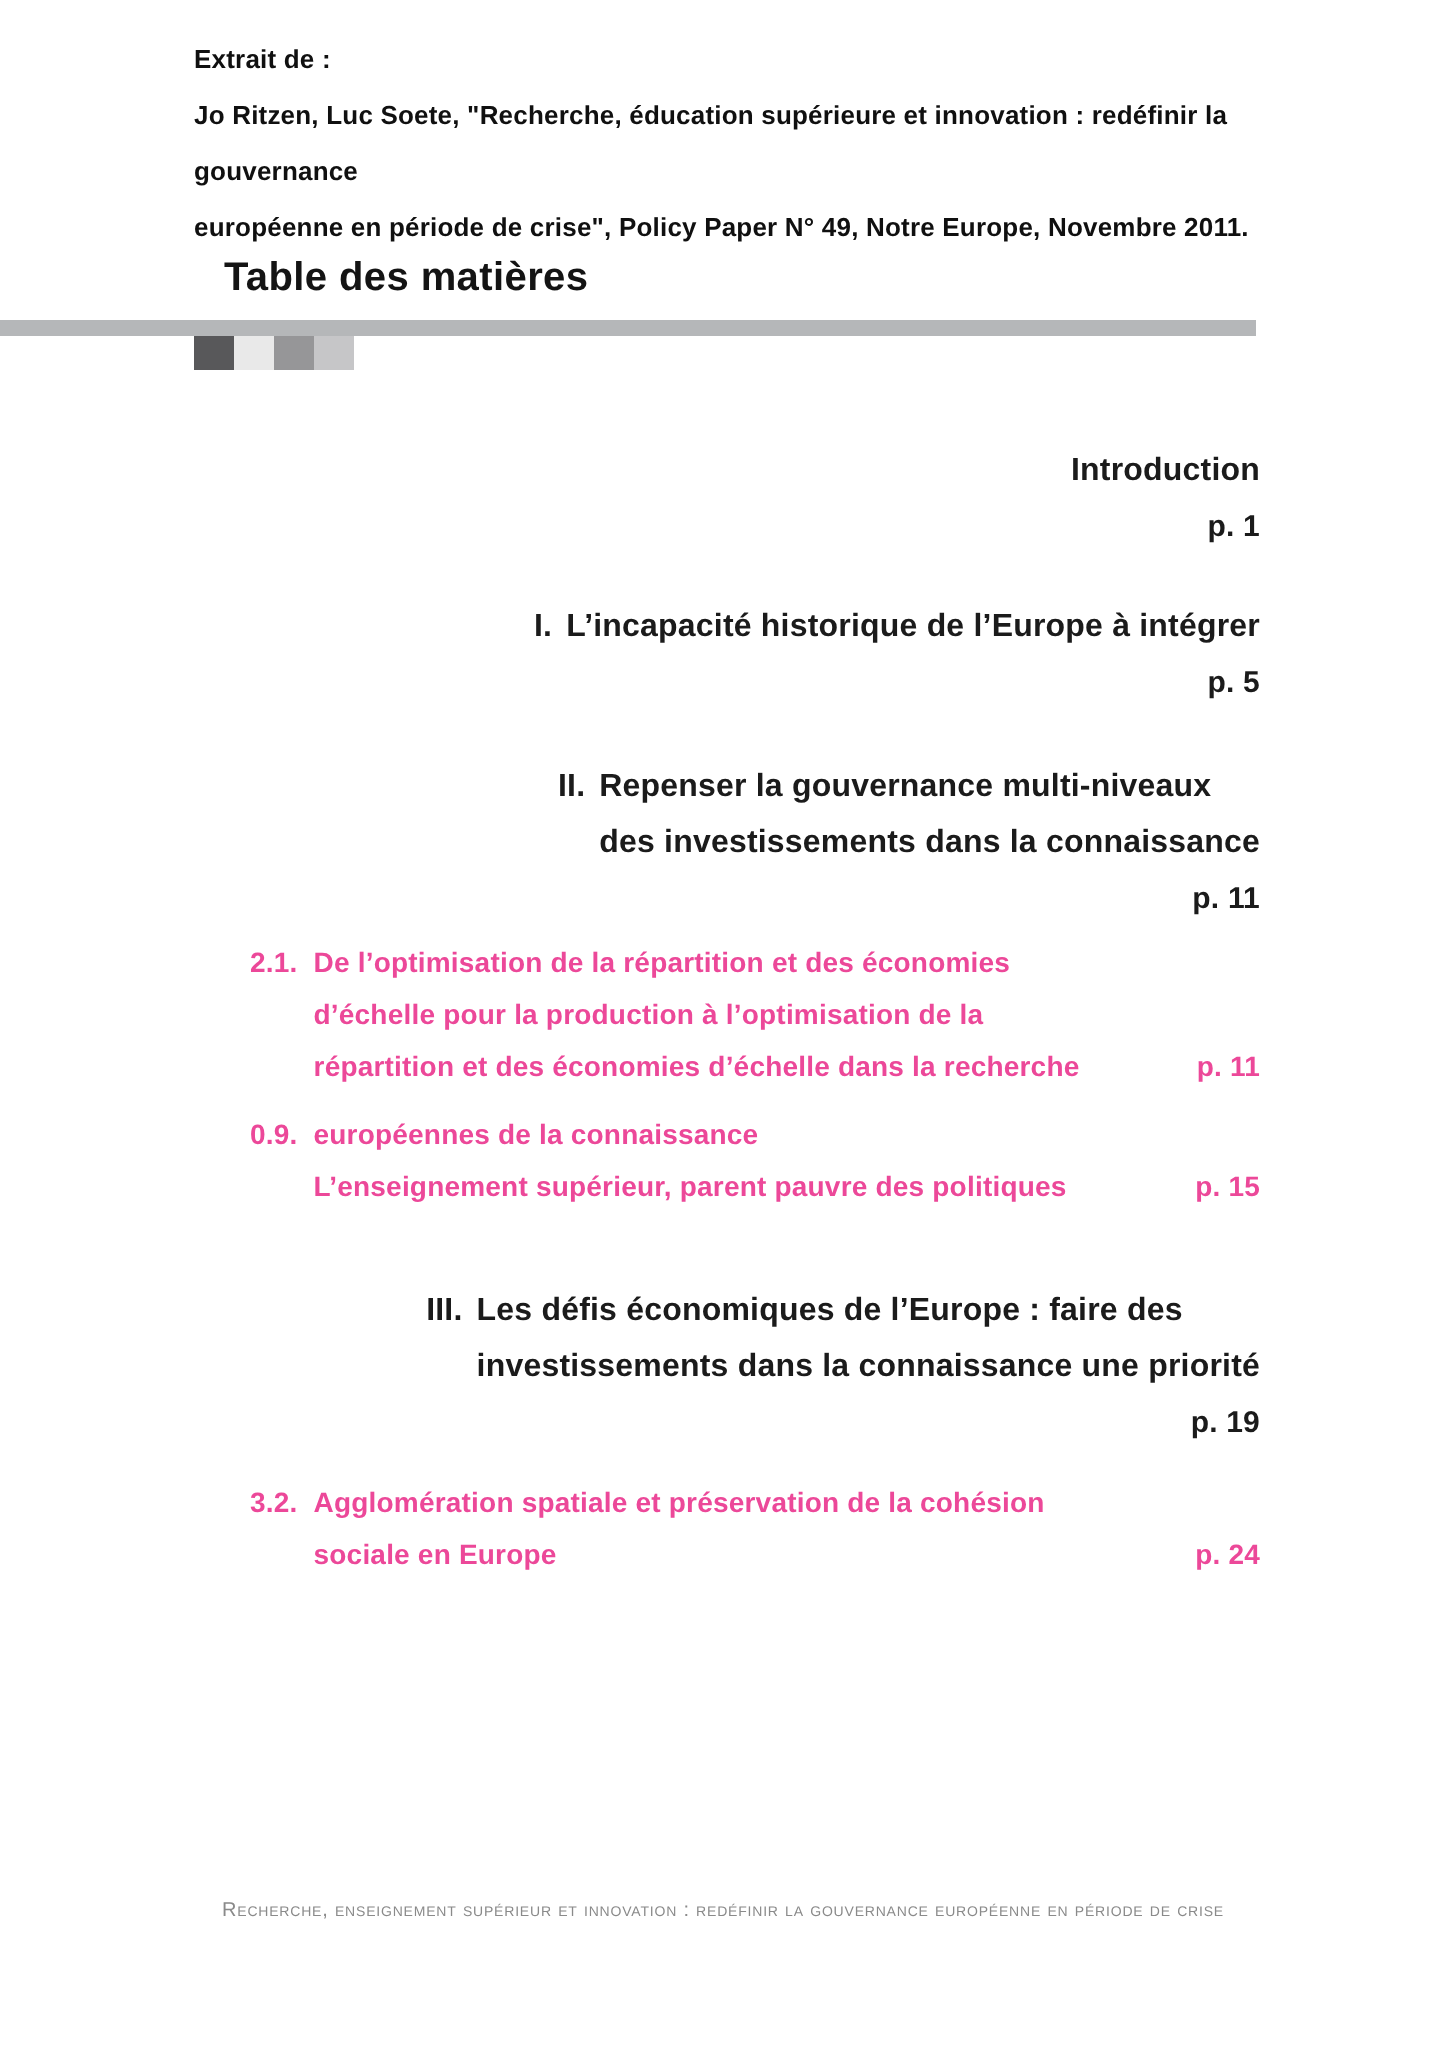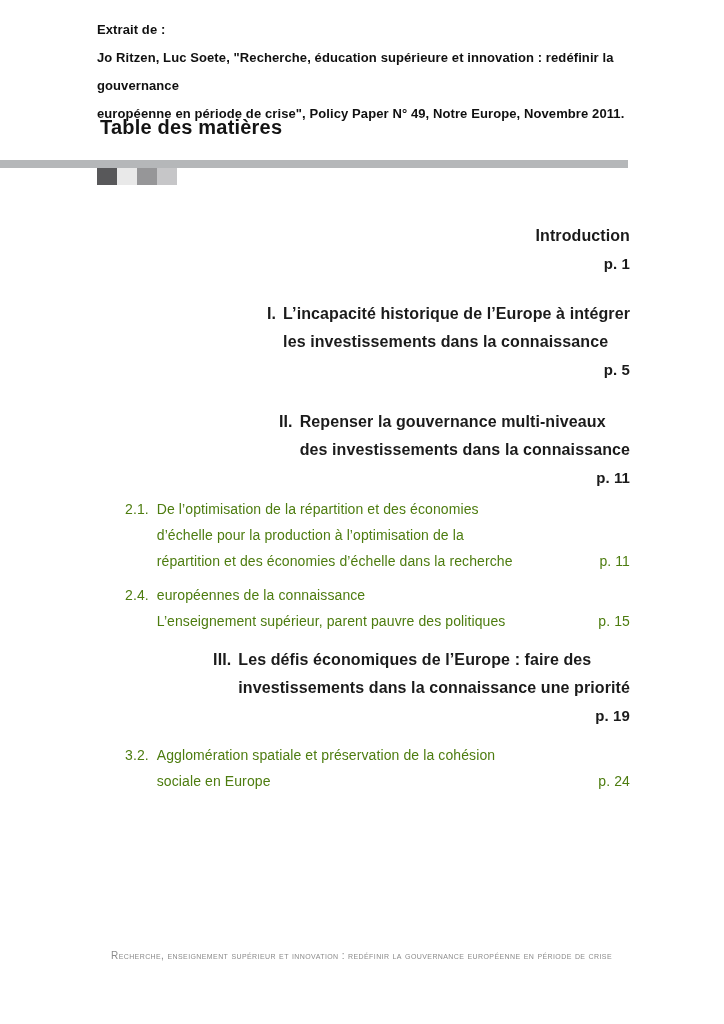--- a/index.html
+++ b/index.html
@@ -29,7 +29,7 @@
     position: absolute;
     left: 96px;
     top: 112px;
-    margin: 4px;
+    margin: 16px;
     font-size: 20px;
     font-weight: bold;
     letter-spacing: 0.2px;

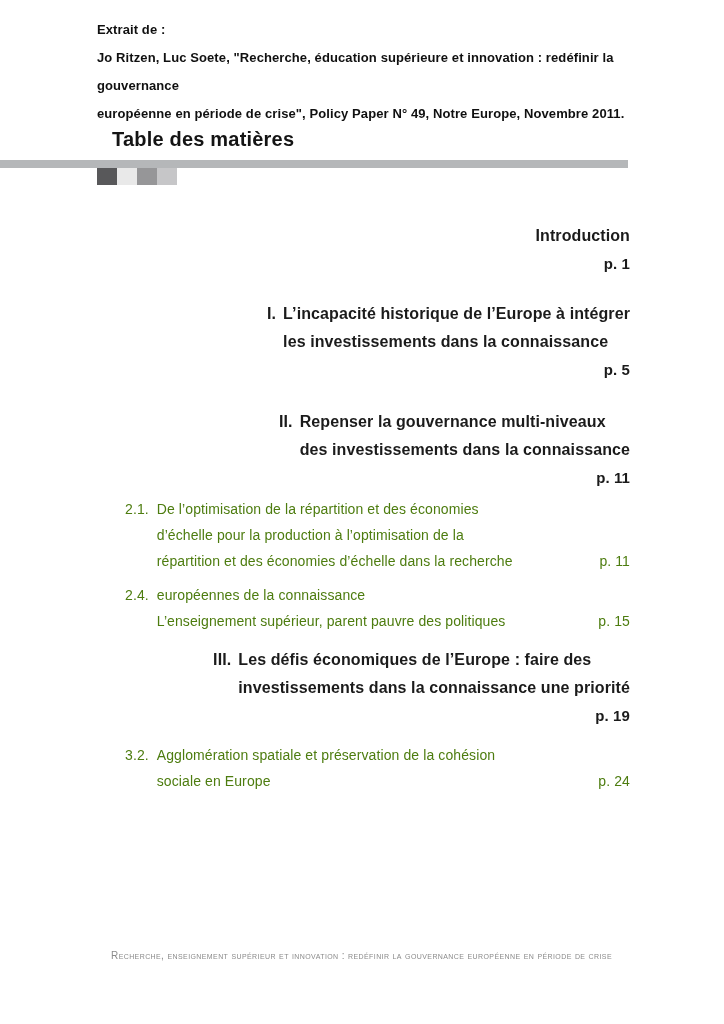--- a/index.html
+++ b/index.html
@@ -117,7 +117,6 @@
         <span class="num">I.</span>
         <div class="lines">
           <div>L’incapacité historique de l’Europe à intégrer</div>
-          <div>les investissements dans la connaissance</div>
         </div>
       </div>
       <div class="toc-page">p. 5</div>

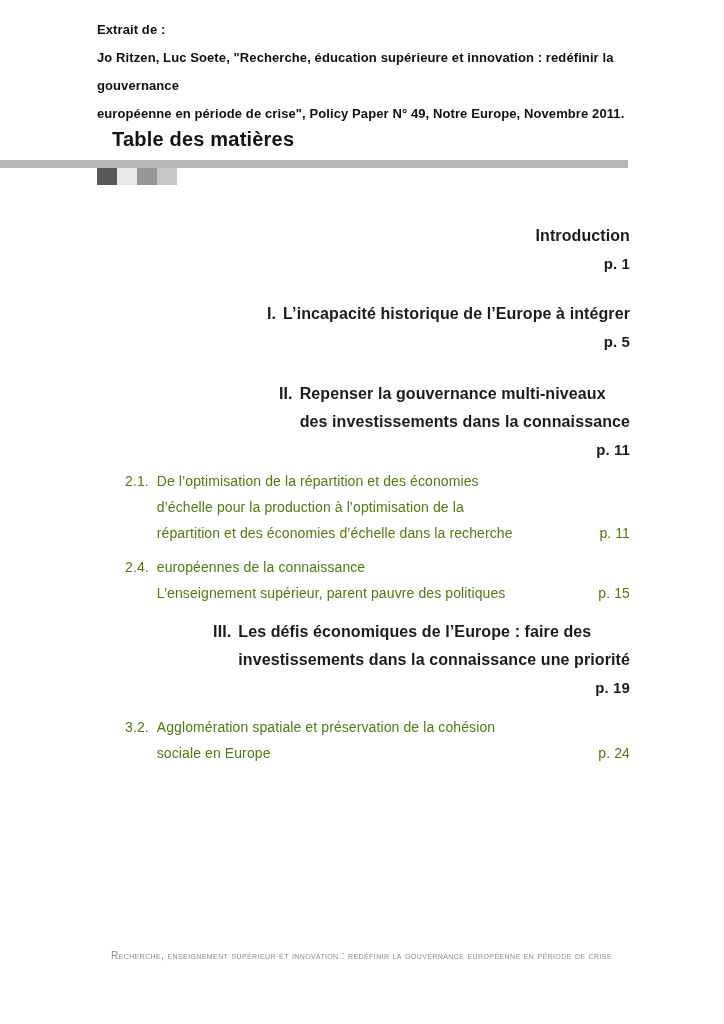--- a/index.html
+++ b/index.html
@@ -53,7 +53,7 @@
   .num { margin-right: 7px; white-space: nowrap; }
 
   .lvl1 { font-size: 16px; font-weight: bold; line-height: 28px; color: #1b1b1b; letter-spacing: 0.1px; flex-direction: column; }
-  .lvl2 { font-size: 14px; font-weight: normal; line-height: 26px; color: #4d7c0f; padding-left: 28px; letter-spacing: 0.1px; }
+  .lvl2 { font-size: 14px; font-weight: bold; line-height: 26px; color: #ec4899; padding-left: 28px; letter-spacing: 0.1px; }
   .lvl2 .num { margin-right: 8px; }
 
   .toc-page { white-space: nowrap; flex-shrink: 0; padding-left: 12px; }

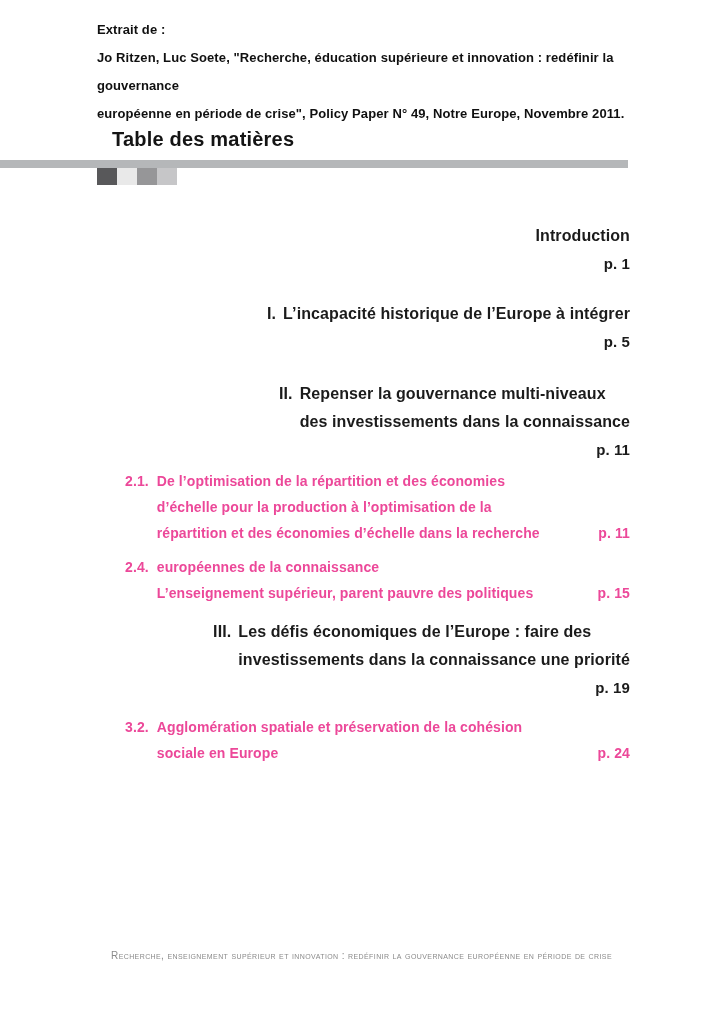--- a/index.html
+++ b/index.html
@@ -147,7 +147,7 @@
 
     <div class="toc-entry lvl2 mt8">
       <div class="toc-label">
-        <span class="num">2.4.</span>
+        <span class="num">0.9.</span>
         <div class="lines">
           <div>européennes de la connaissance</div>
           <div>L’enseignement supérieur, parent pauvre des politiques</div>

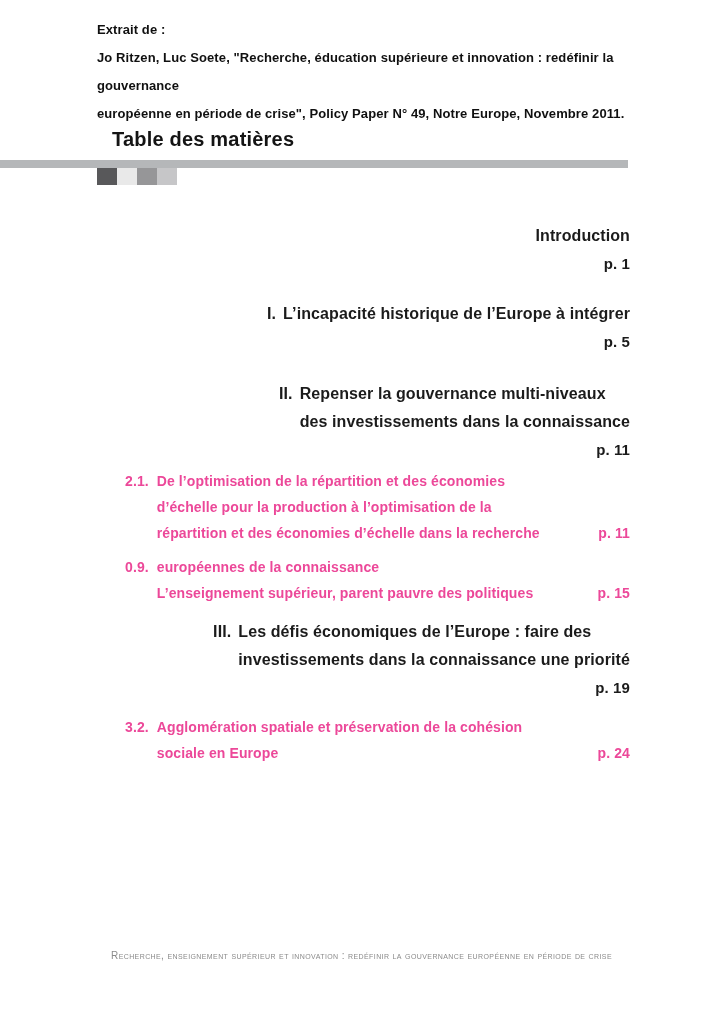--- a/index.html
+++ b/index.html
@@ -64,7 +64,7 @@
   .mt24 { margin-top: 24px; }
   .mt4  { margin-top: 4px; }
   .mt8  { margin-top: 8px; }
-  .mt28 { margin-top: 12px; }
+  .mt28 { margin-top: 36px; }
   .mt12 { margin-top: 12px; }
 
   

